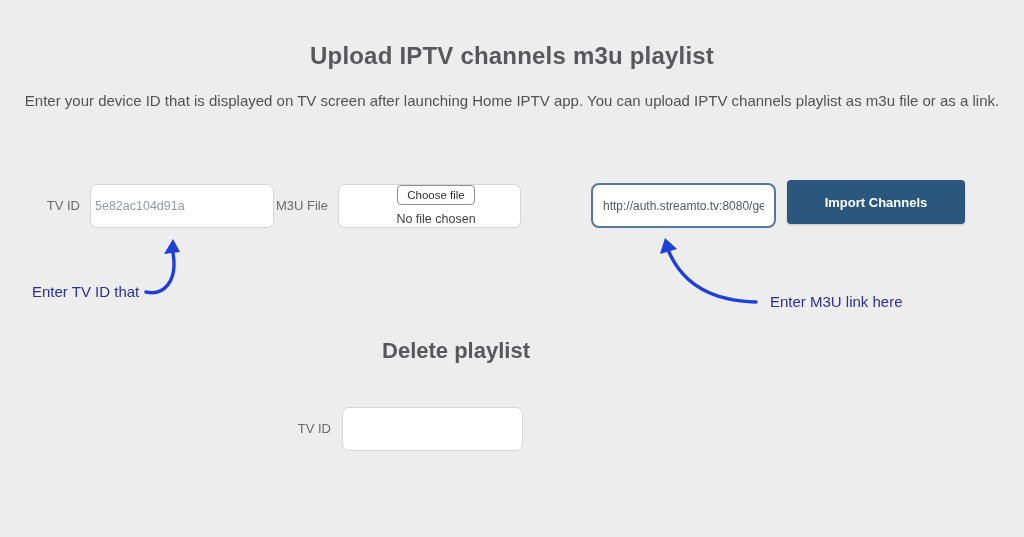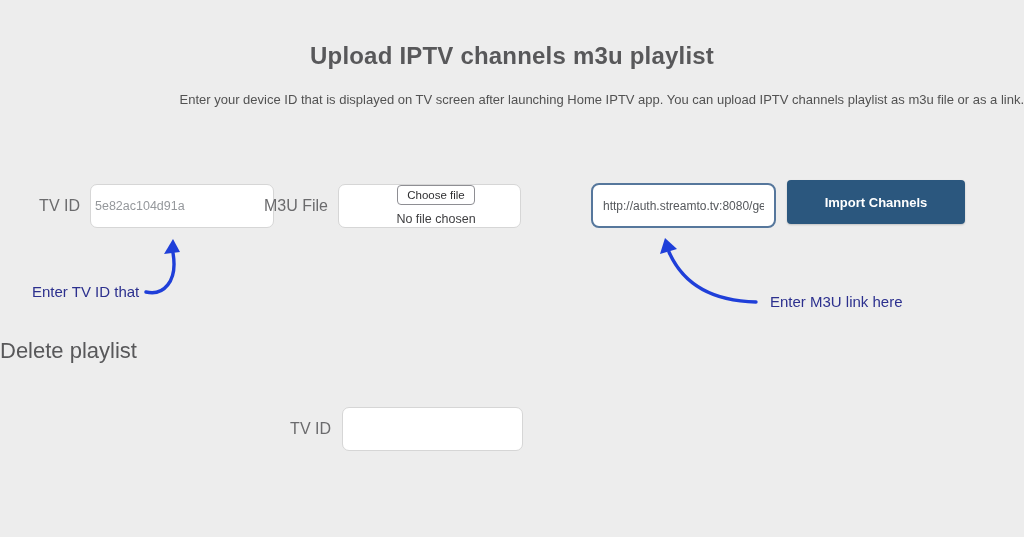--- a/index.html
+++ b/index.html
@@ -20,8 +20,8 @@
   }
   .page-subtitle {
     position: absolute; top: 92px; left: 0; width: 1024px;
-    text-align: right;
-    font-size: 13px; color: #525252;
+    text-align: center;
+    font-size: 15px; color: #525252;
   }
 
   .field-label {

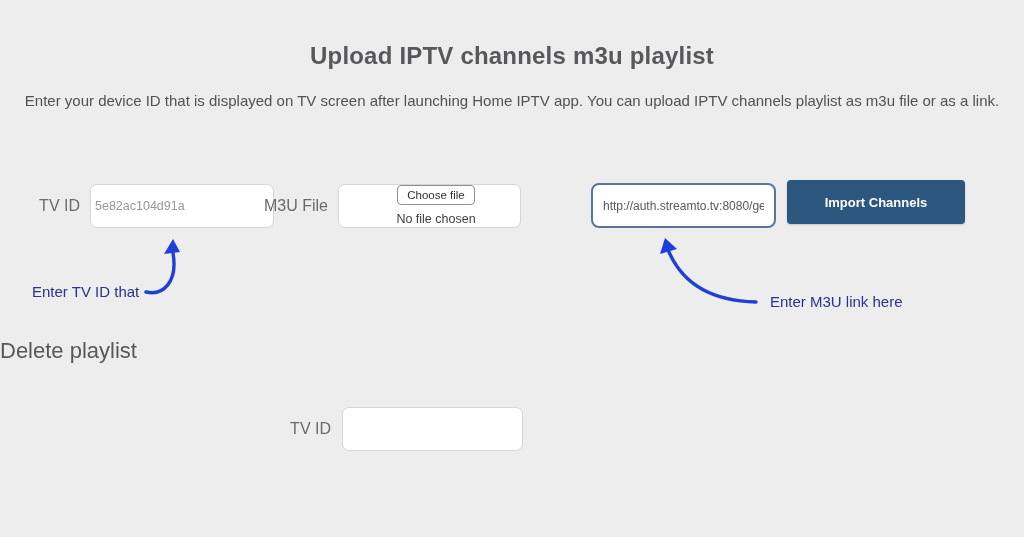--- a/index.html
+++ b/index.html
@@ -26,7 +26,7 @@
 
   .field-label {
     position: absolute; height: 44px; line-height: 44px;
-    font-size: 16px; color: #6b6b6d; text-align: right;
+    font-size: 13px; color: #6b6b6d; text-align: right;
   }
   .text-input {
     position: absolute; height: 44px;

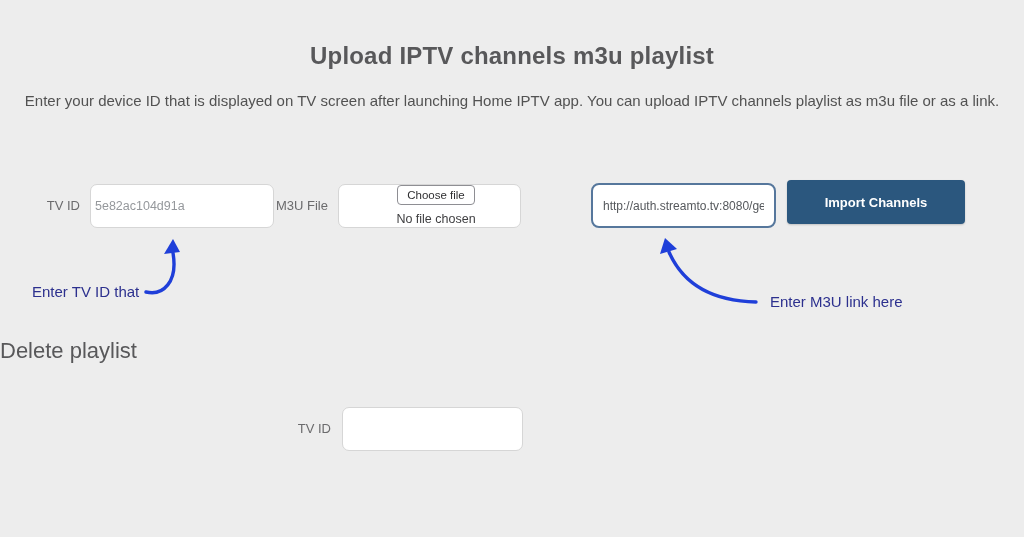--- a/index.html
+++ b/index.html
@@ -88,8 +88,8 @@
 
   .delete-title {
     position: absolute; top: 338px; left: 0; width: 912px;
-    text-align: left;
-    font-size: 22px; font-weight: normal; color: #58585a;
+    text-align: center;
+    font-size: 22px; font-weight: bold; color: #58585a;
   }
   .label-del-tvid { top: 407px; left: 241px; width: 90px; }
   .input-del-tvid { top: 407px; left: 342px; width: 181px; }

